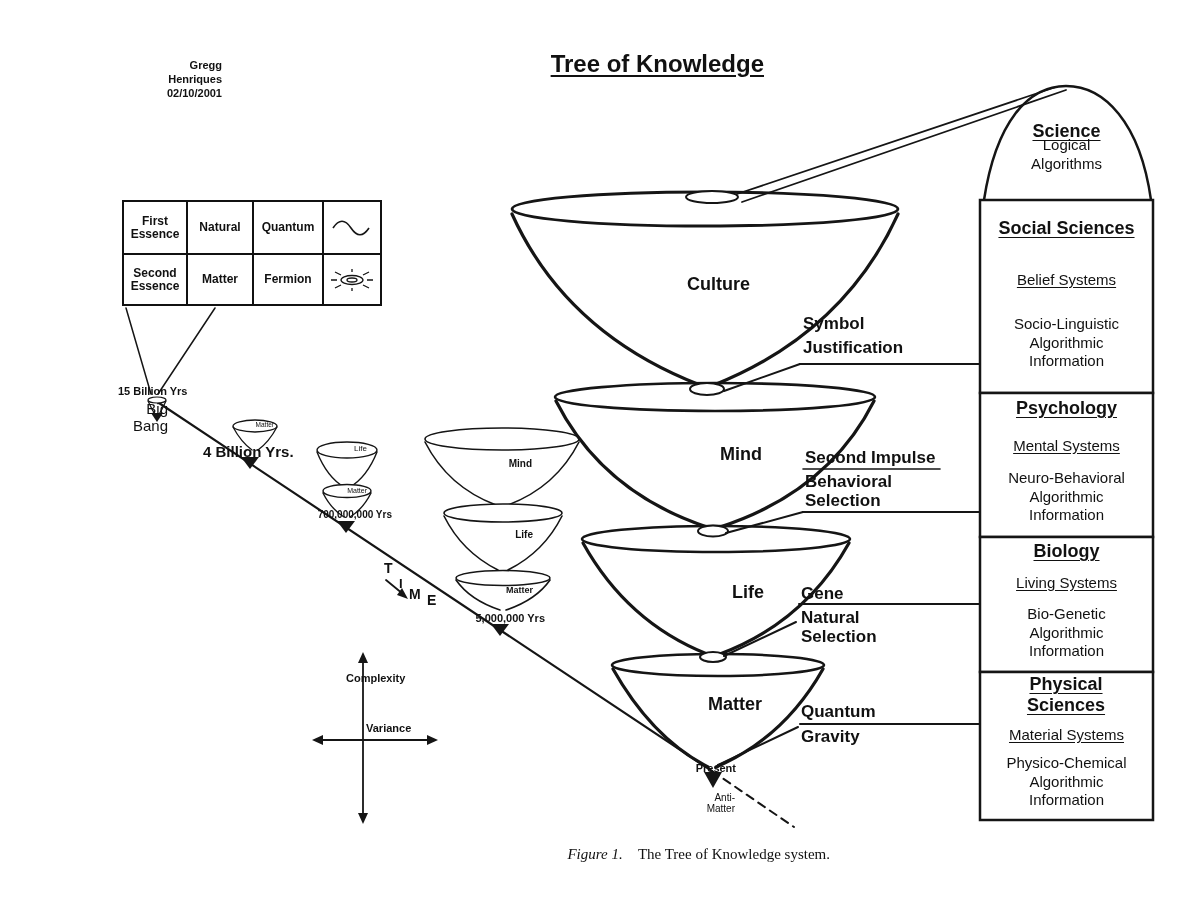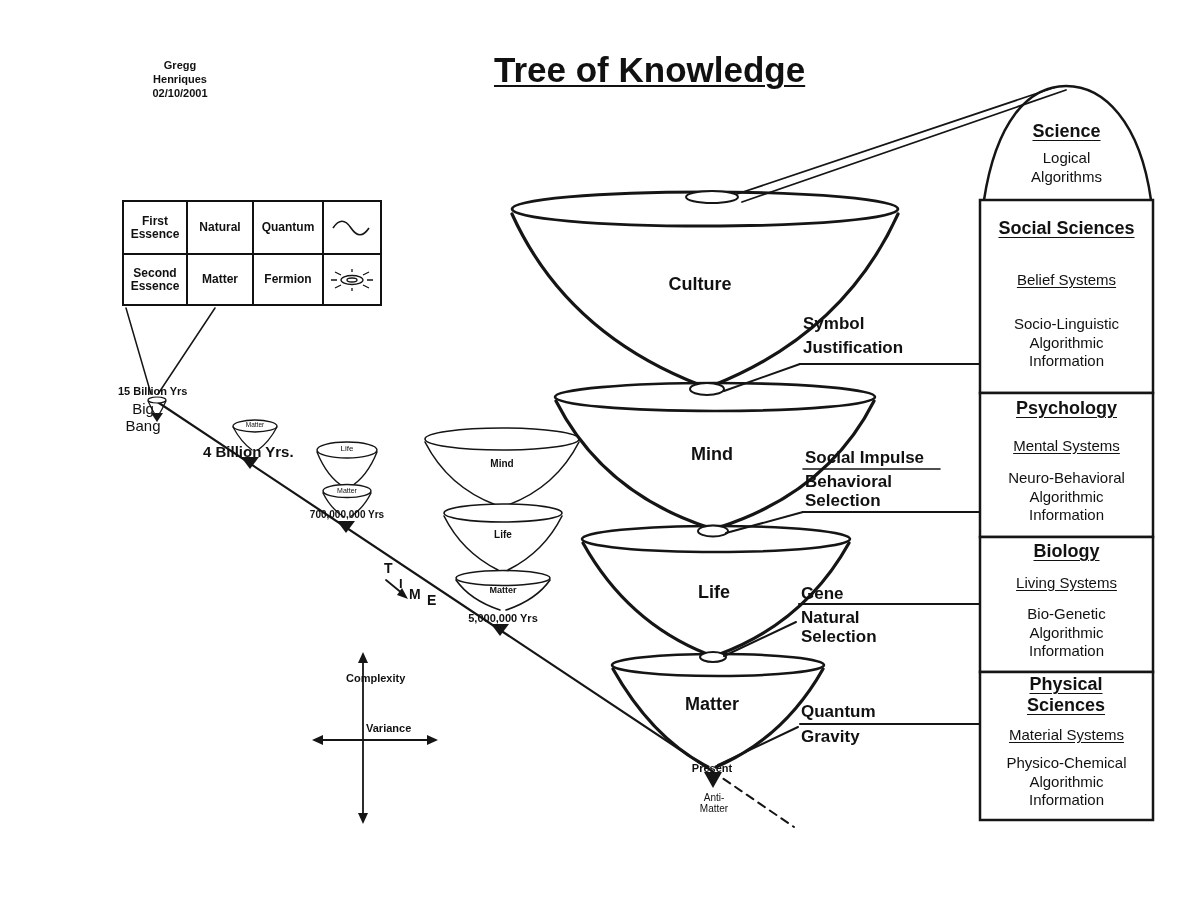--- a/index.html
+++ b/index.html
@@ -7,7 +7,7 @@
          font-family:"Liberation Sans",sans-serif;color:#111;}
   .layer{position:absolute;left:0;top:0;}
   .lbl{position:absolute;white-space:nowrap;color:#111;}
-  .c{text-align:center;}
+  .c{text-align:right;}
   .b{font-weight:700;}
   .u{text-decoration:underline;text-underline-offset:3px;text-decoration-thickness:1.5px;}
   .pre{white-space:pre-line;}

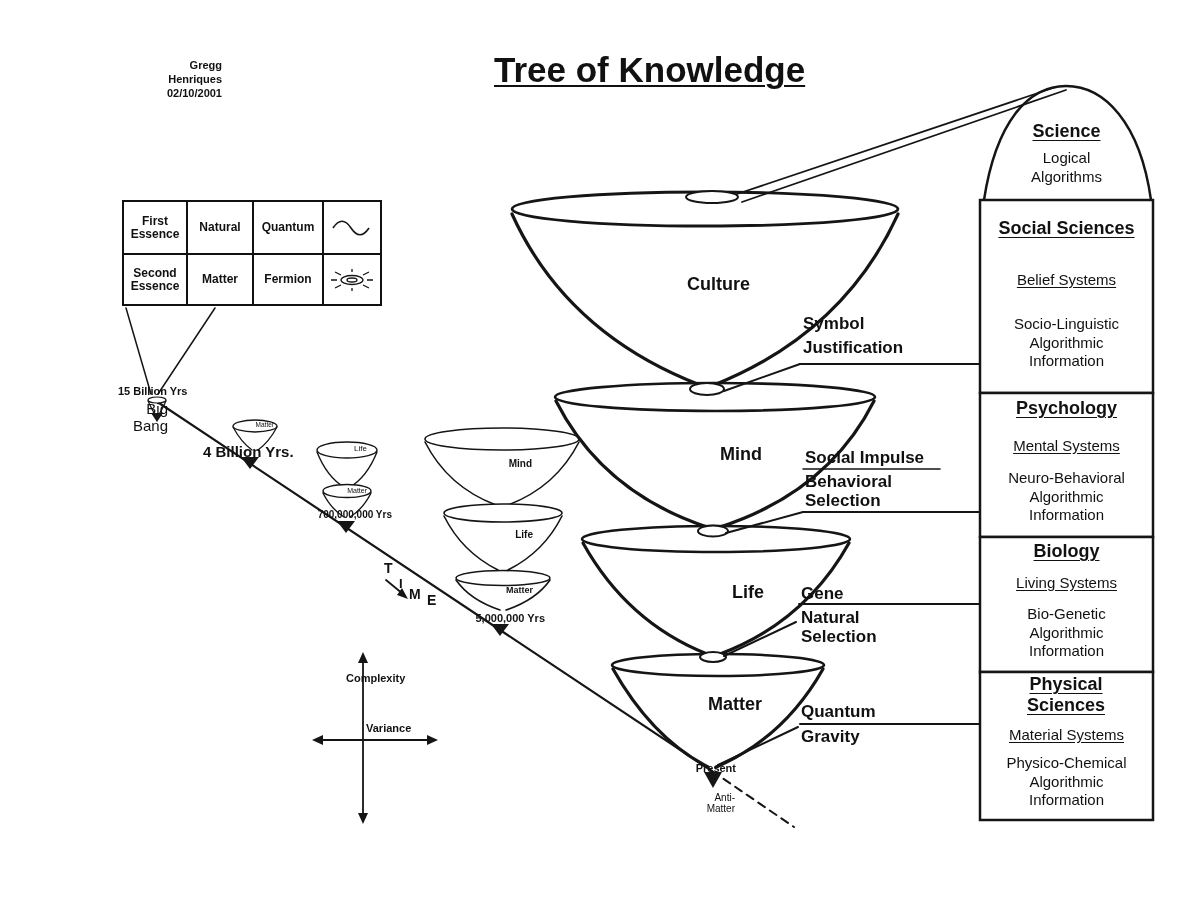--- a/index.html
+++ b/index.html
@@ -166,7 +166,7 @@
   <div class="lbl b c pre" style="left:138px;top:58px;width:84px;font-size:11px;line-height:14px;">Gregg
 Henriques
 02/10/2001</div>
-  <div class="lbl b c u" style="left:494px;top:50px;width:270px;font-size:35px;">Tree of Knowledge</div>
+  <div class="lbl b c u" style="left:494px;top:50px;width:270px;font-size:24px;">Tree of Knowledge</div>
 
   <div class="etable">
     <div class="ecell">First Essence</div>

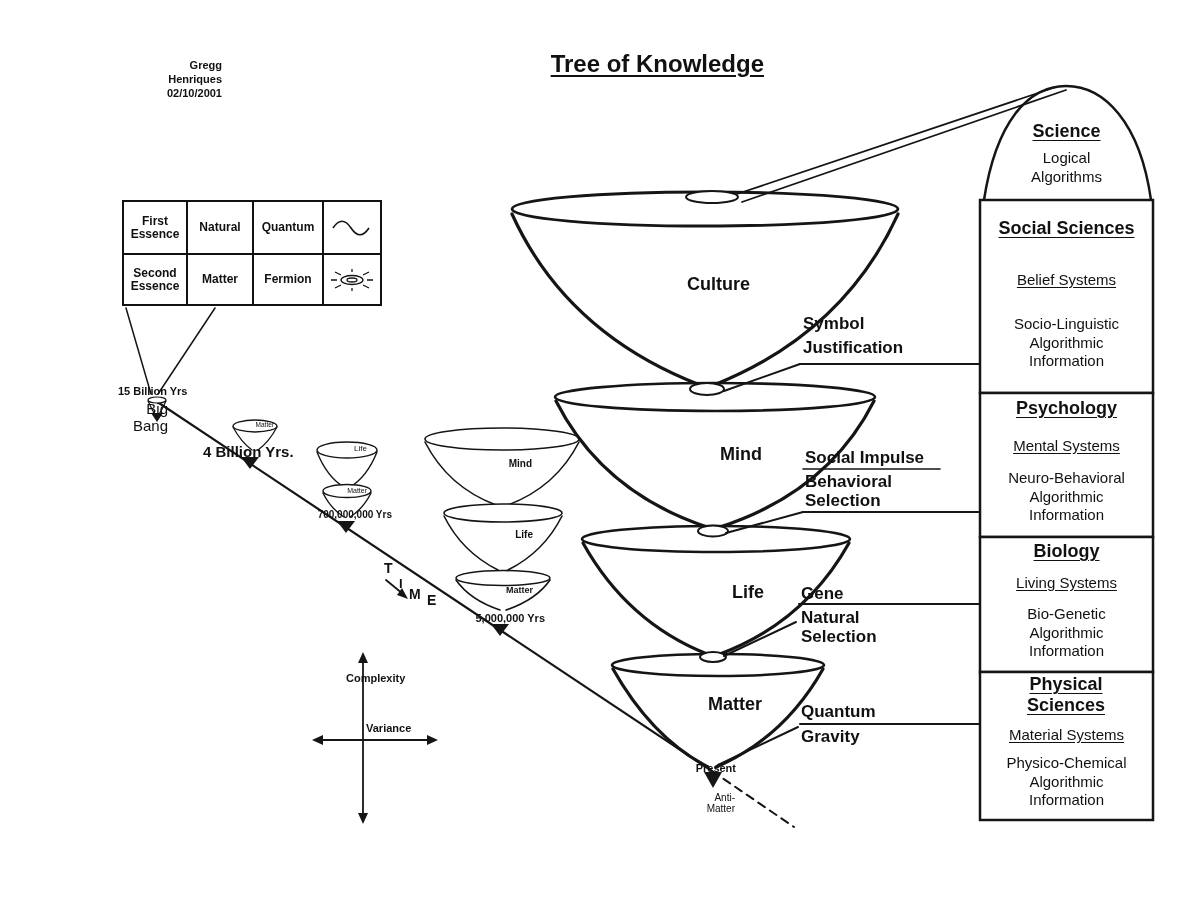--- a/index.html
+++ b/index.html
@@ -237,7 +237,7 @@
 Matter</div>
 
   <div class="ptitle" style="top:121px;">Science</div>
-  <div class="pbody" style="top:149px;">Logical
+  <div class="pbody" style="top:136px;">Logical
 Algorithms</div>
 
   <div class="ptitle" style="top:218px;">Social Sciences</div>

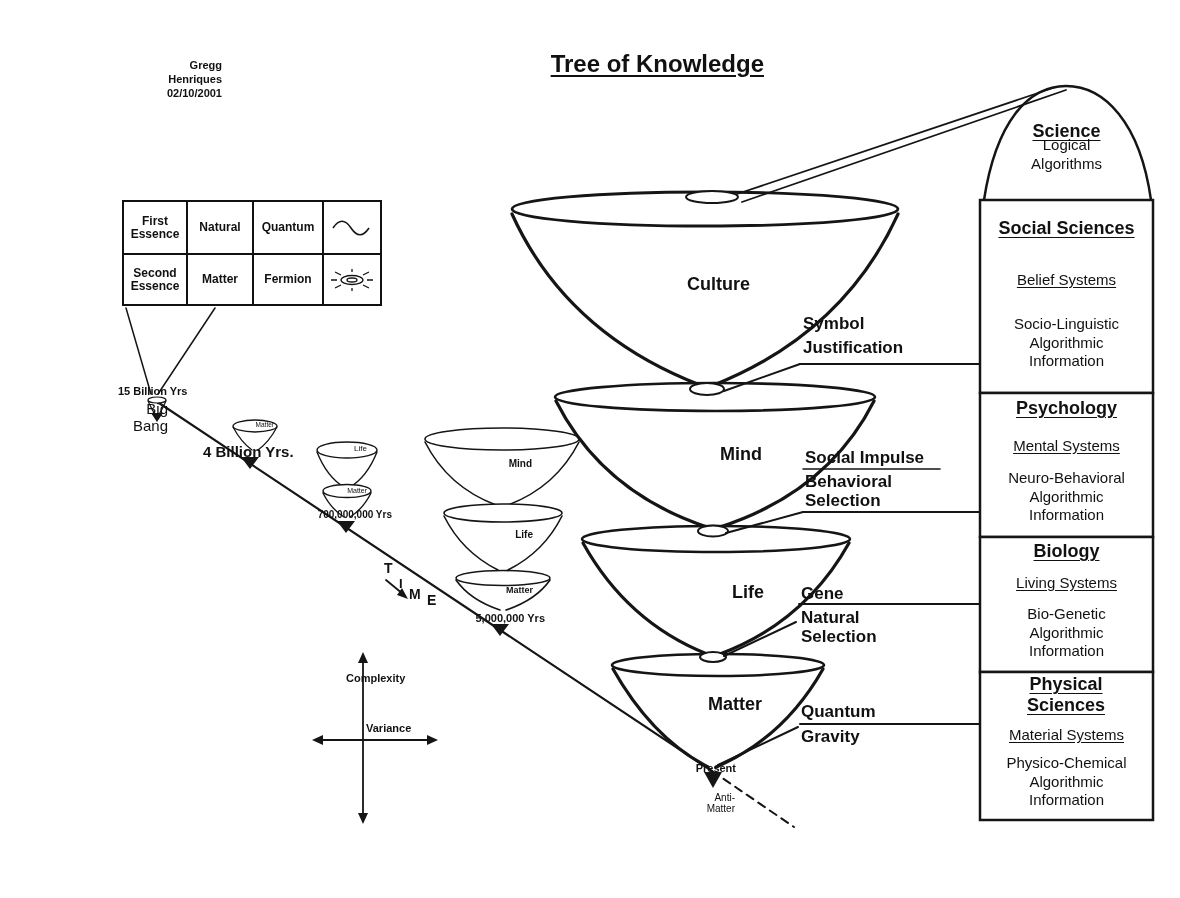--- a/index.html
+++ b/index.html
@@ -221,7 +221,7 @@
   <div class="lbl jlbl" style="left:803px;top:314px;">Symbol</div>
   <div class="lbl jlbl" style="left:803px;top:338px;">Justification</div>
 
-  <div class="lbl jlbl" style="left:805px;top:448px;">Social Impulse</div>
+  <div class="lbl jlbl" style="left:805px;top:448px;">Second Impulse</div>
   <div class="lbl jlbl" style="left:805px;top:472px;">Behavioral</div>
   <div class="lbl jlbl" style="left:805px;top:491px;">Selection</div>
 

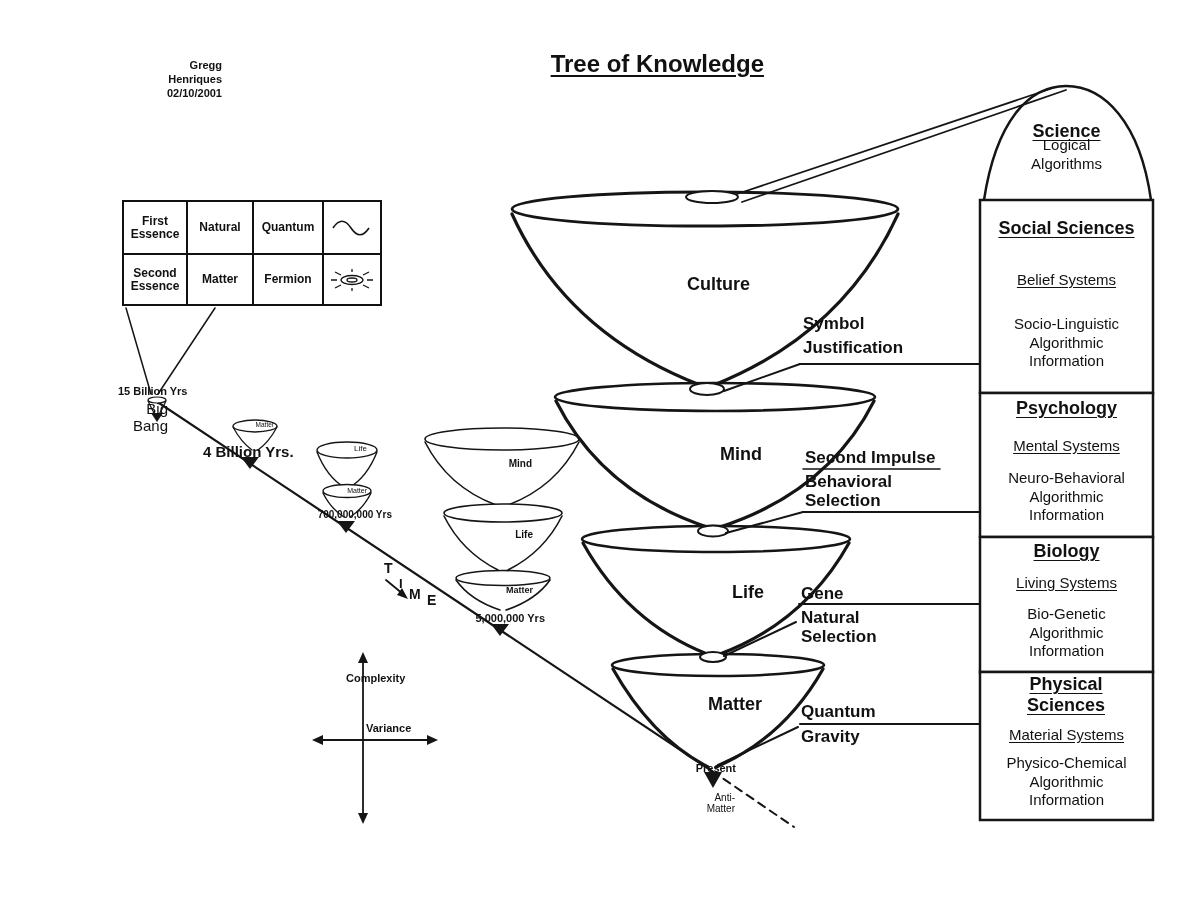--- a/index.html
+++ b/index.html
@@ -264,6 +264,11 @@
 Algorithmic
 Information</div>
 
+  <div class="lbl serif c" style="left:350px;top:846px;width:480px;font-size:15px;">
+    <span class="it">Figure 1.</span>
+    <span style="display:inline-block;width:8px;"></span>
+    <span>The Tree of Knowledge system.</span>
+  </div>
 
 </div>
 

